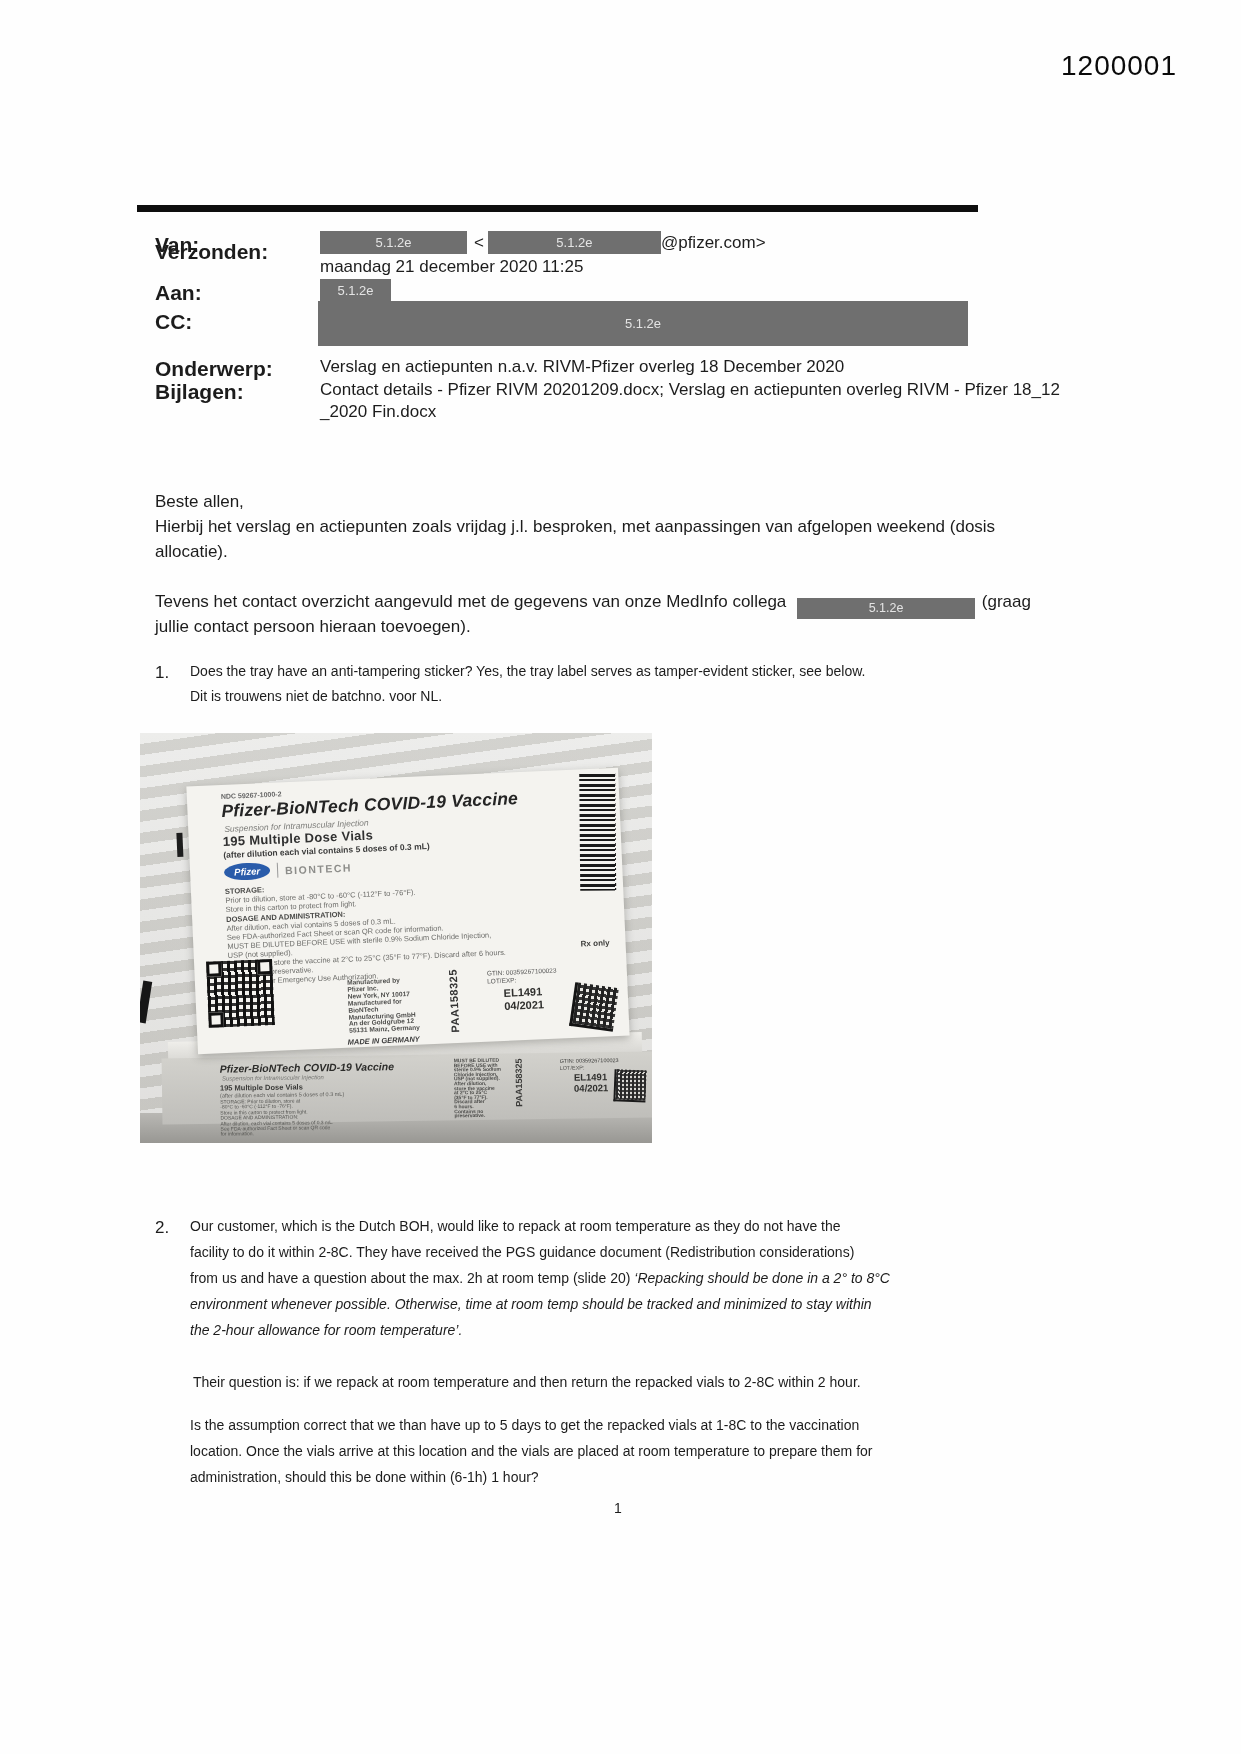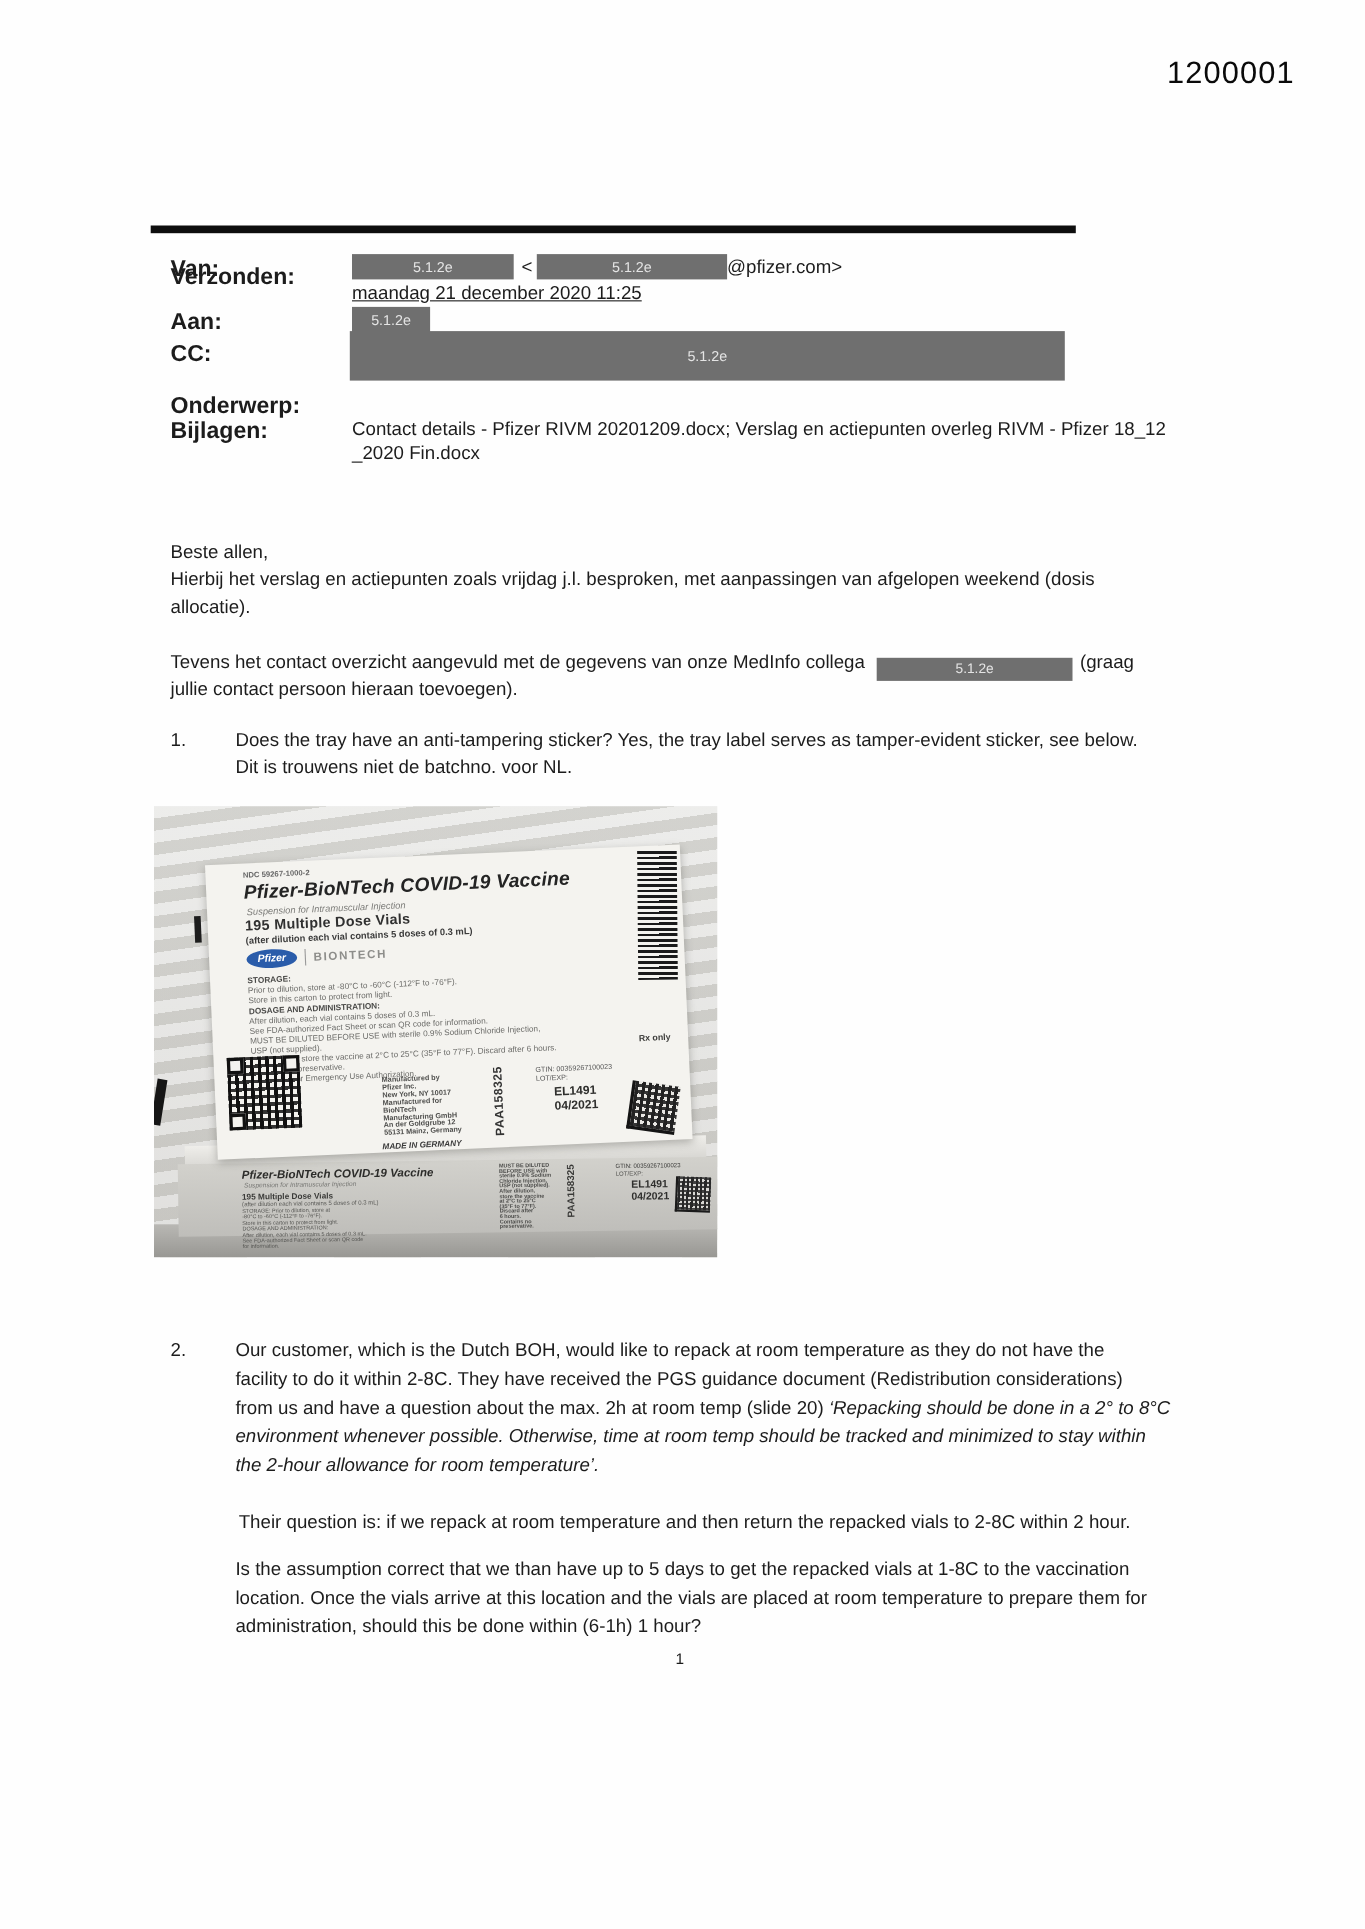--- a/index.html
+++ b/index.html
@@ -114,7 +114,7 @@
   </div>
 
   <div class="hlabel" style="top:240px;">Verzonden:</div>
-  <div class="hvalue" style="top:257px;text-decoration:underline;">maandag 21 december 2020 11:25</div>
+  <div class="hvalue" style="top:257px;">maandag 21 december 2020 11:25</div>
 
   <div class="hlabel" style="top:281px;">Aan:</div>
   <div class="red" style="position:absolute;left:320px;top:279px;width:71px;height:23px;">5.1.2e</div>

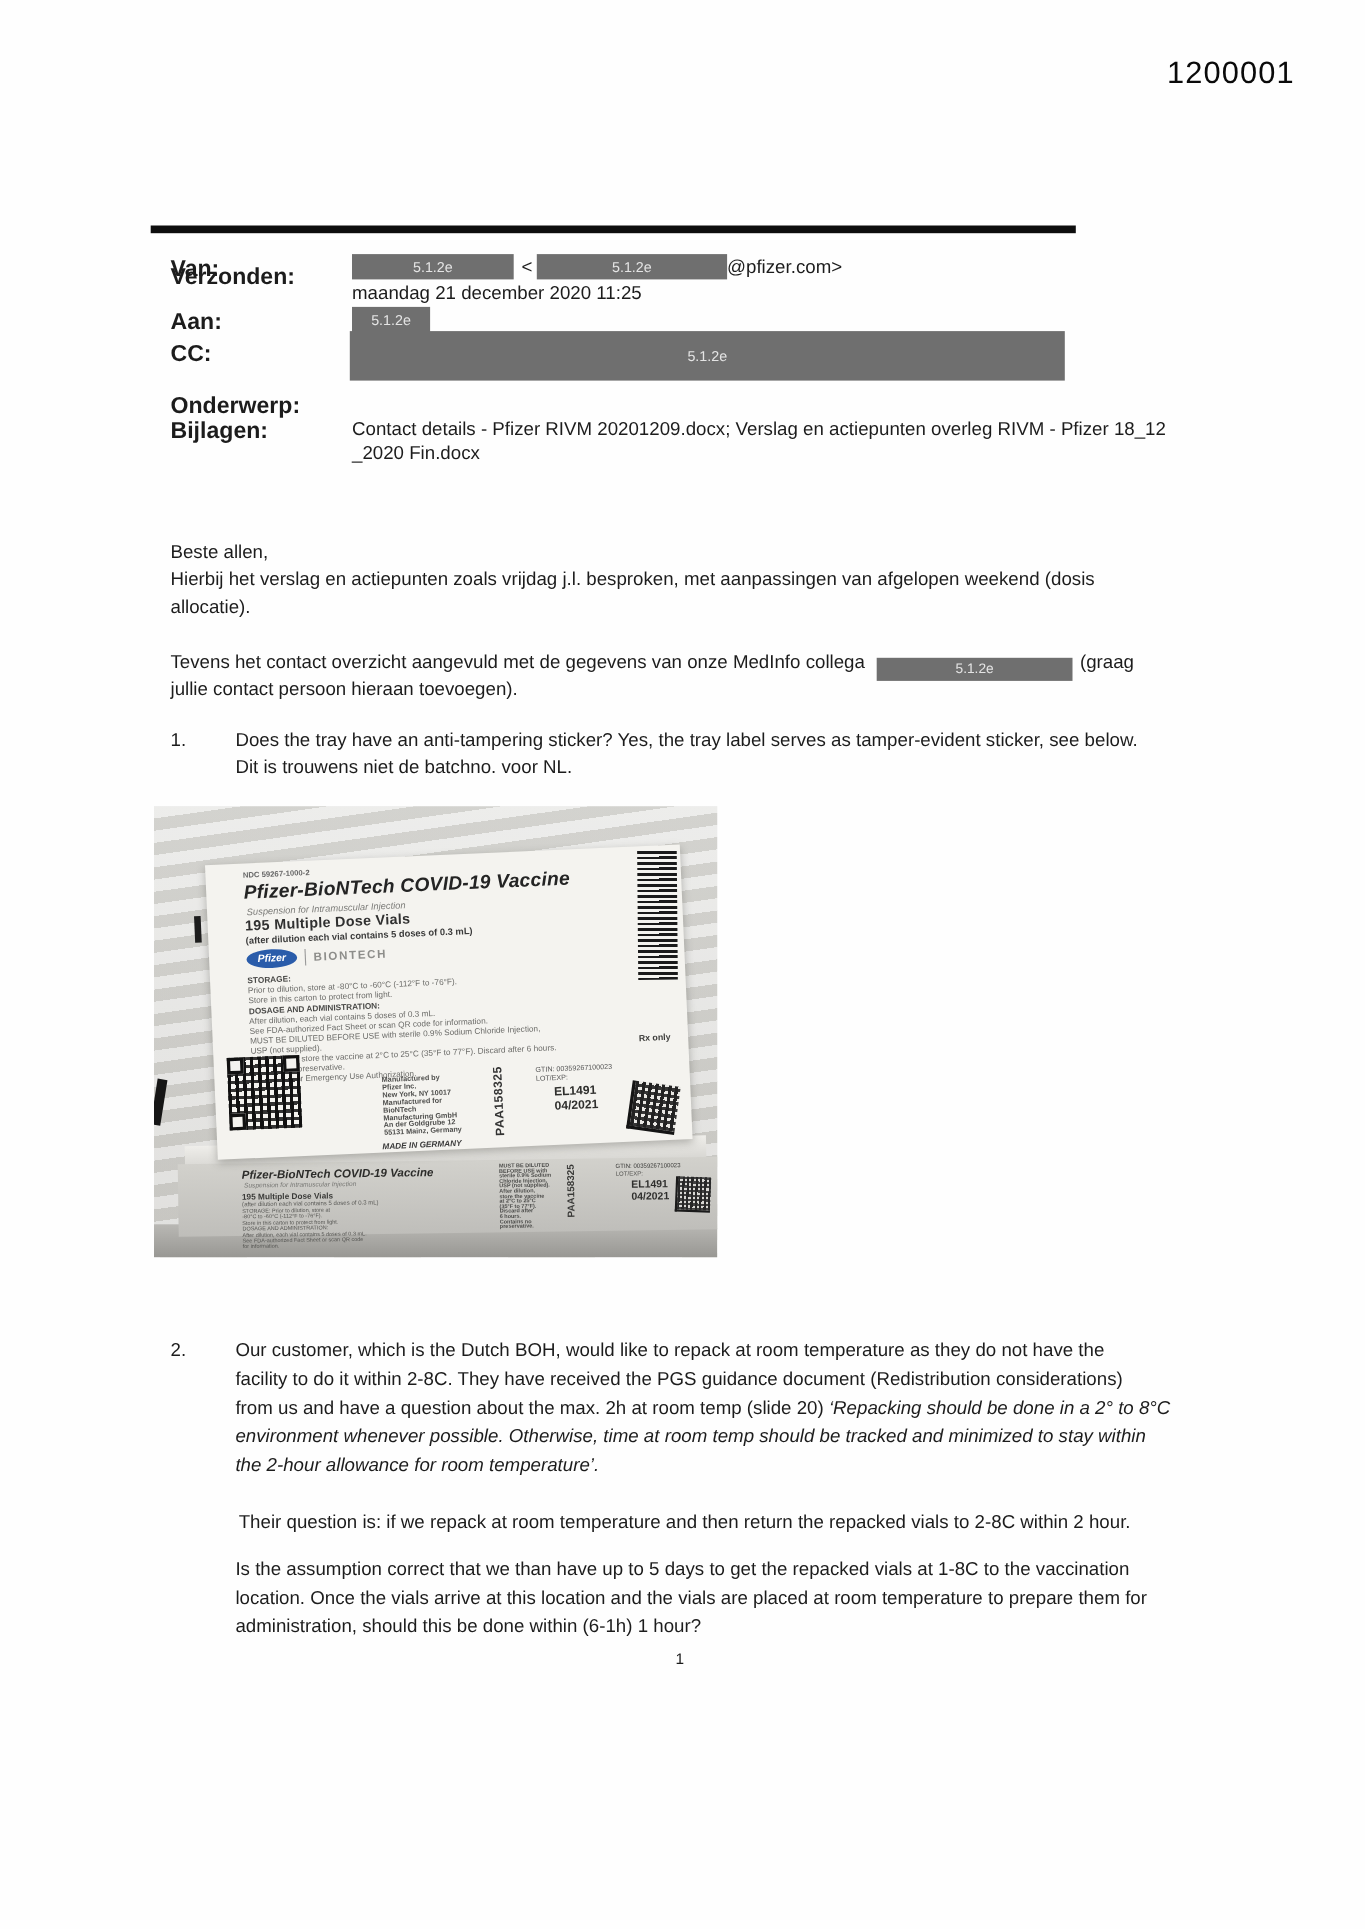--- a/index.html
+++ b/index.html
@@ -123,6 +123,7 @@
   <div class="red" style="position:absolute;left:318px;top:301px;width:650px;height:45px;">5.1.2e</div>
 
   <div class="hlabel" style="top:357px;">Onderwerp:</div>
+  <div class="hvalue" style="top:357px;">Verslag en actiepunten n.a.v. RIVM-Pfizer overleg 18 December 2020</div>
 
   <div class="hlabel" style="top:380px;">Bijlagen:</div>
   <div class="hvalue" style="top:380px;">Contact details - Pfizer RIVM 20201209.docx; Verslag en actiepunten overleg RIVM - Pfizer 18_12</div>

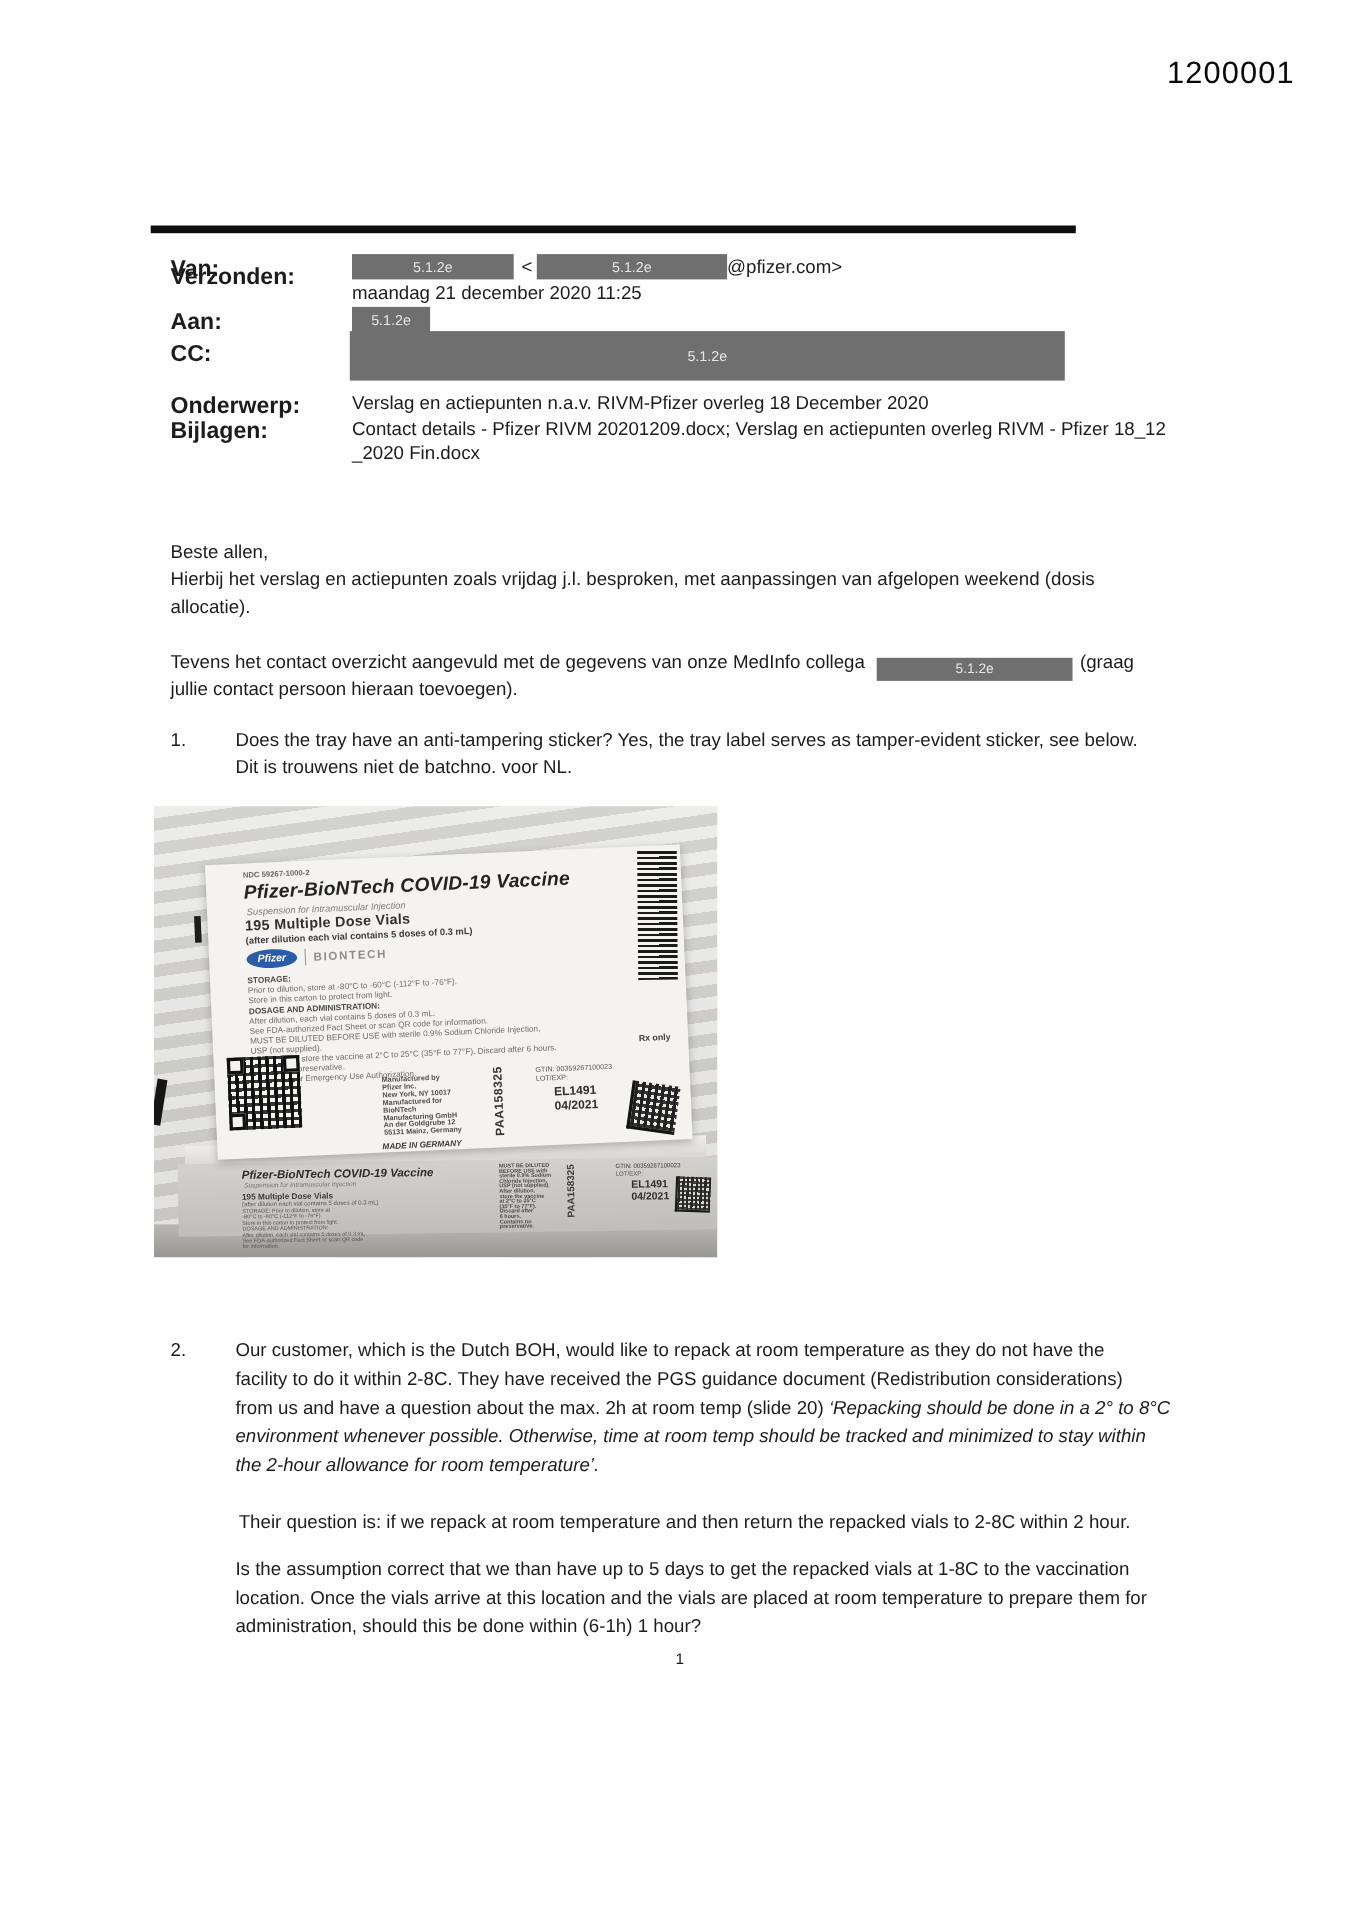--- a/index.html
+++ b/index.html
@@ -20,7 +20,7 @@
   
   .bline{position:absolute;left:155px;font-size:17px;white-space:nowrap;}
   .qnum{position:absolute;left:155px;font-size:17px;}
-  .qline{position:absolute;left:190px;font-size:17px;white-space:nowrap;margin-left:24px;}
+  .qline{position:absolute;left:190px;font-size:14px;white-space:nowrap;}
   .italic{font-style:italic;}
   .footer-num{position:absolute;left:553px;top:1500px;width:130px;text-align:center;font-size:14px;}
 

